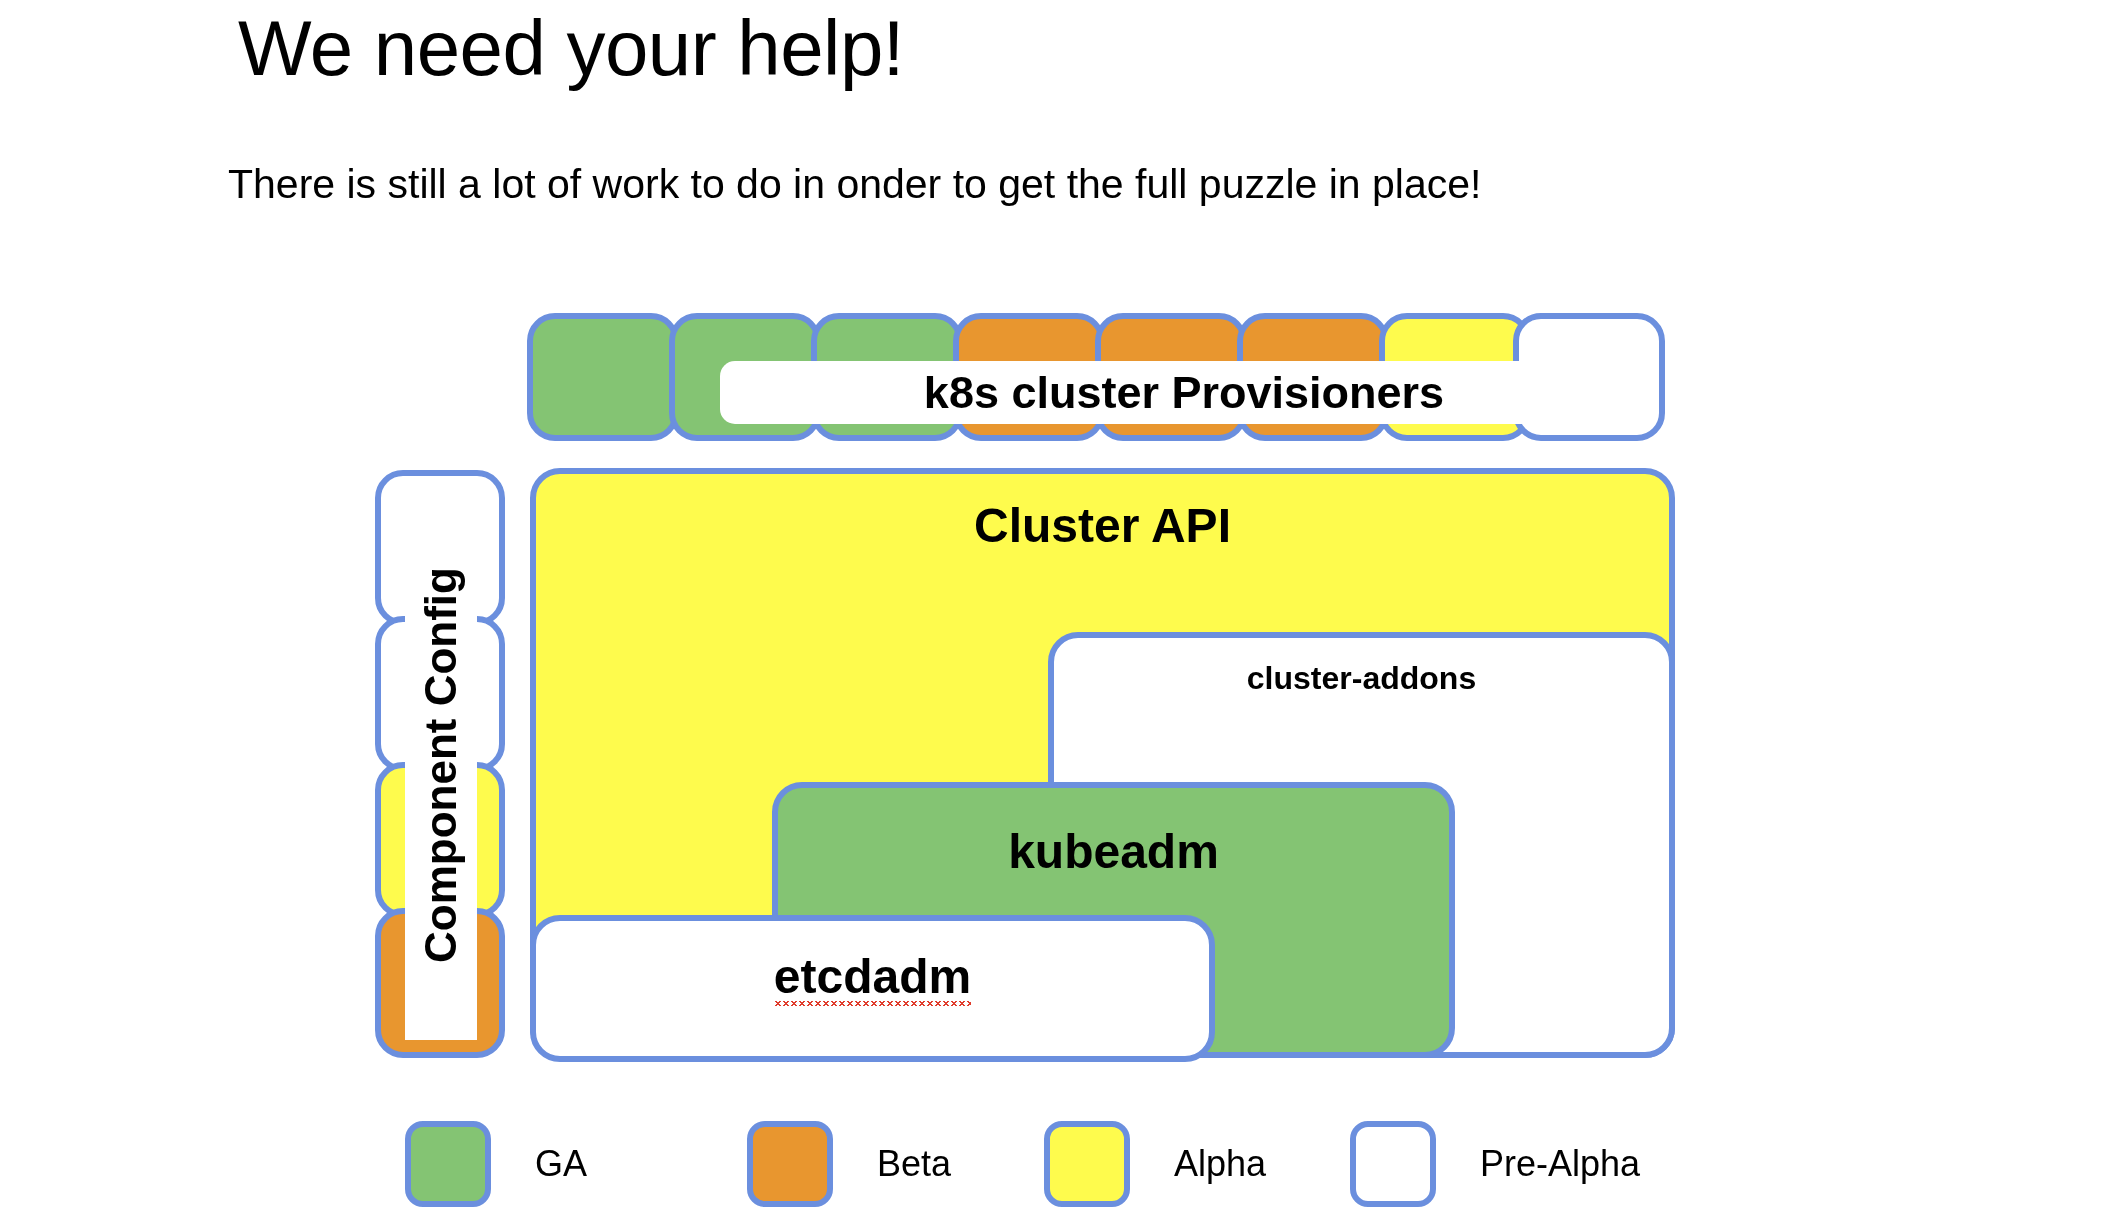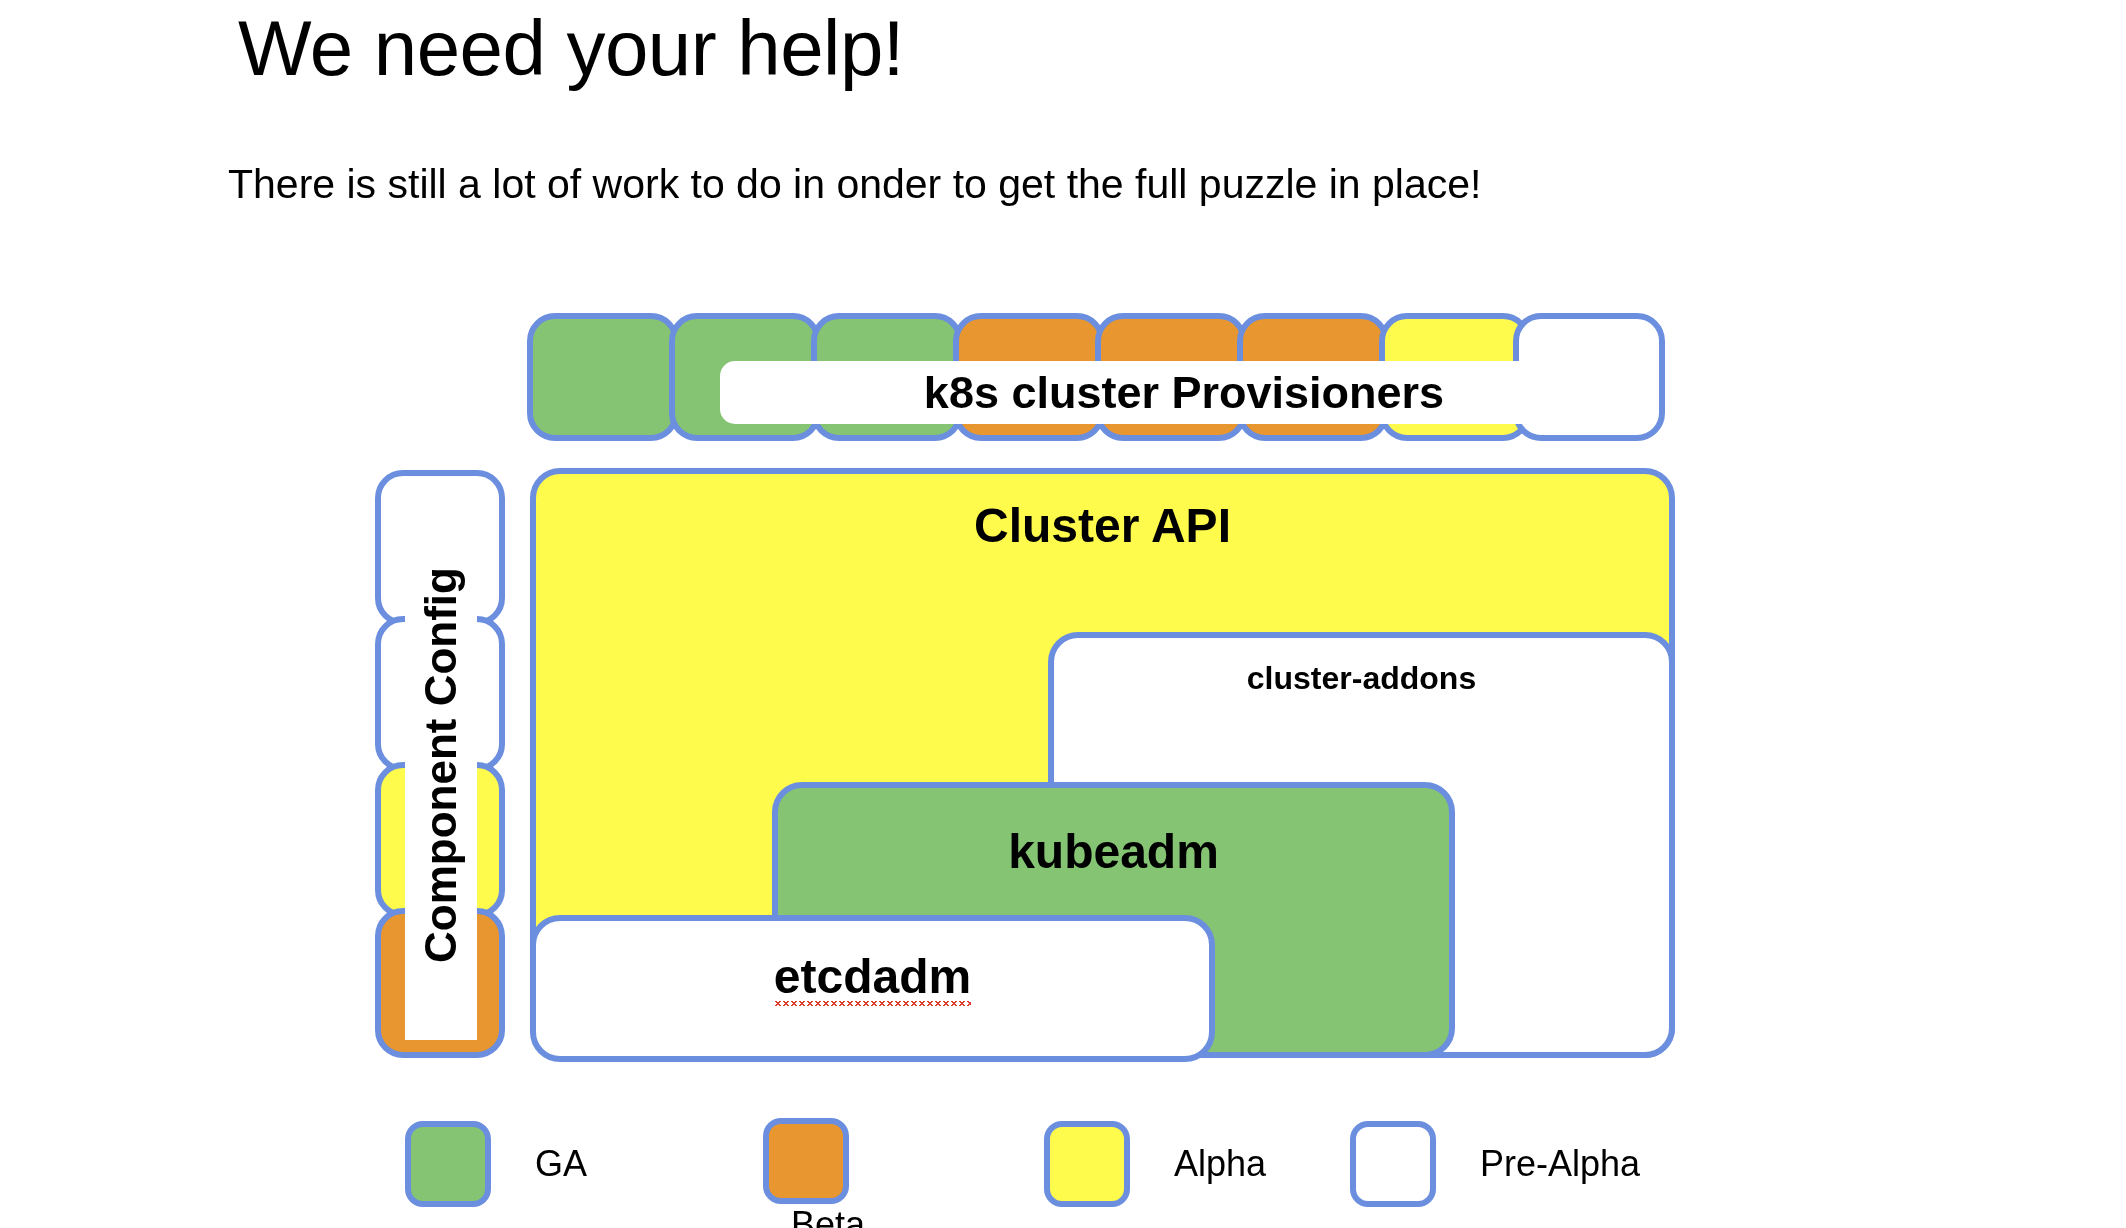--- a/index.html
+++ b/index.html
@@ -180,7 +180,7 @@
       <div class="legend-text">GA</div>
     </div>
 
-    <div class="legend-item" style="left:747px;flex-direction:column;">
+    <div class="legend-item" style="left:747px;">
       <div class="legend-swatch" style="background:#e8962f;"></div>
       <div class="legend-text">Beta</div>
     </div>

